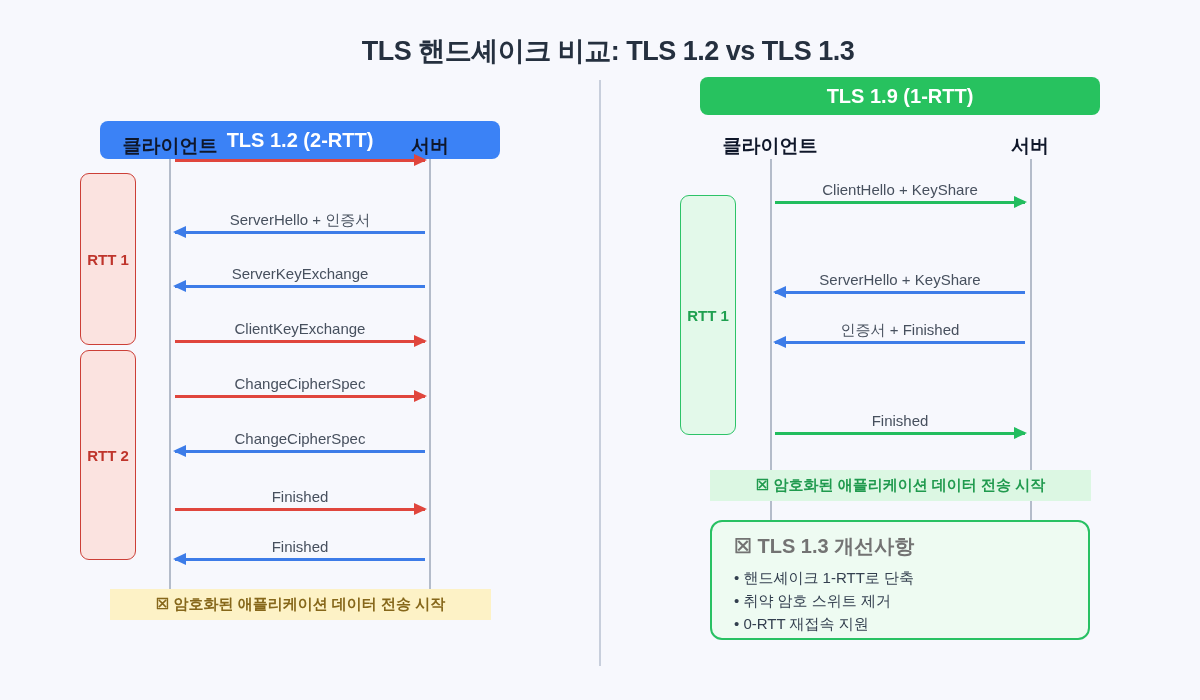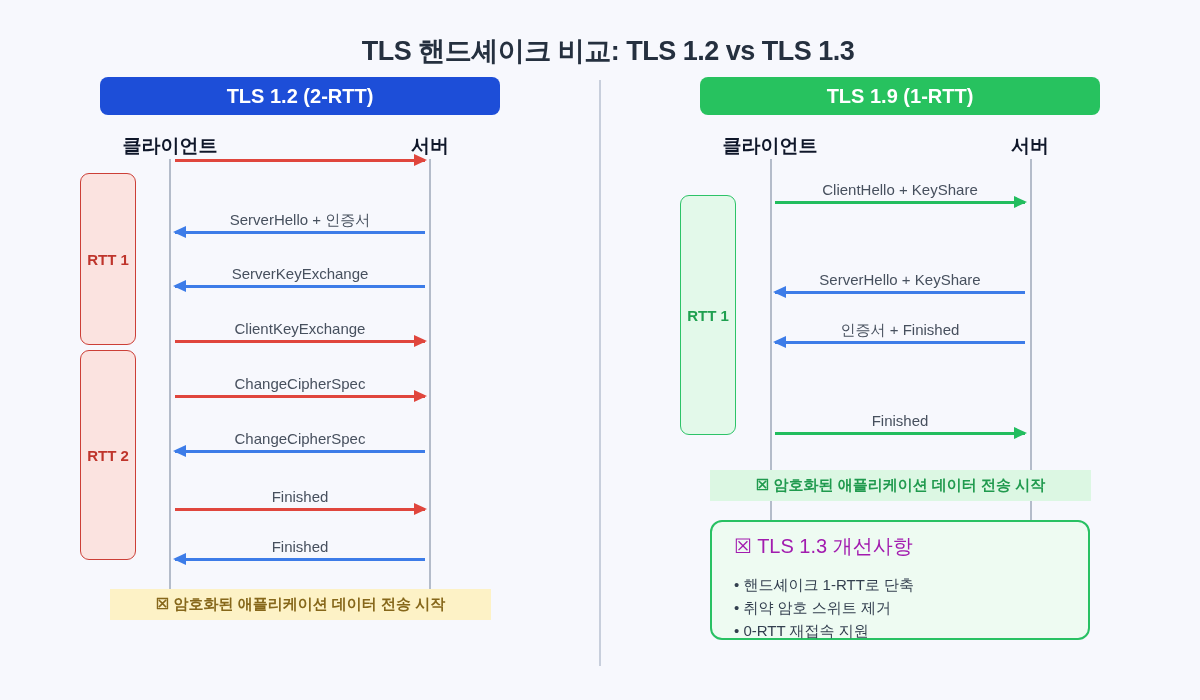--- a/index.html
+++ b/index.html
@@ -29,7 +29,7 @@
     border-radius:8px; color:#ffffff; font-size:20px; font-weight:bold;
     display:flex; align-items:center; justify-content:center;
   }
-  .panel-header.red   { left:100px; background:#1d4ed8; }
+  .panel-header.red   { left:100px; background:#3b82f6;margin-top:44px; }
   .panel-header.green { left:700px; background:#27c25f; }
 
   .actor {

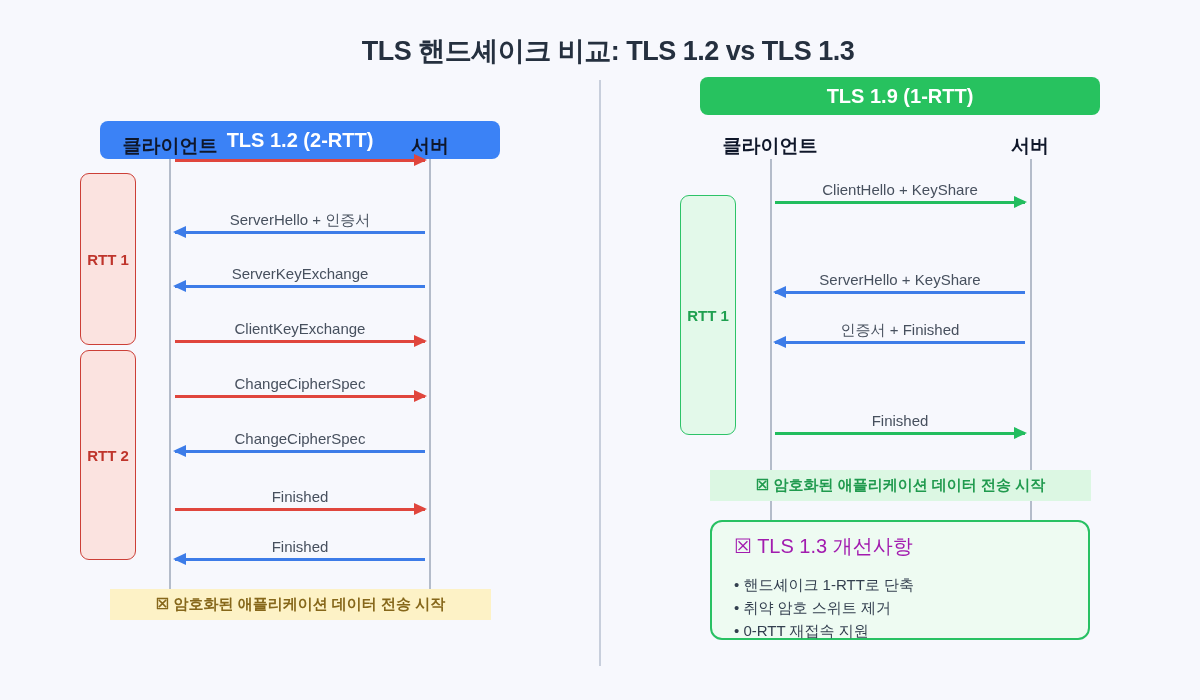--- a/index.html
+++ b/index.html
@@ -84,7 +84,7 @@
     padding:11px 22px 0 22px; z-index:4;
   }
   .improvements-title {
-    font-size:20px; font-weight:normal; color:#a21caf; margin-bottom:13px;
+    font-size:20px; font-weight:bold; color:#737373; margin-bottom:6px;
     white-space:nowrap;
   }
   .imp-item {

